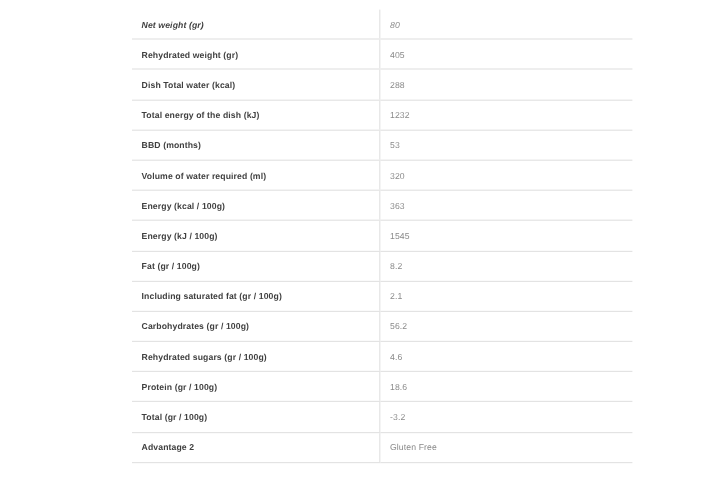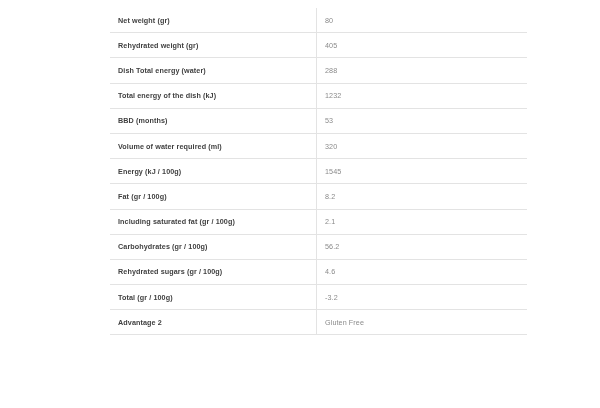--- a/index.html
+++ b/index.html
@@ -39,6 +39,7 @@
   }
   .spec-table tr:first-child td {
     border-top: none;
+    font-style: italic;
   }
   .col-label {
     width: 190px;

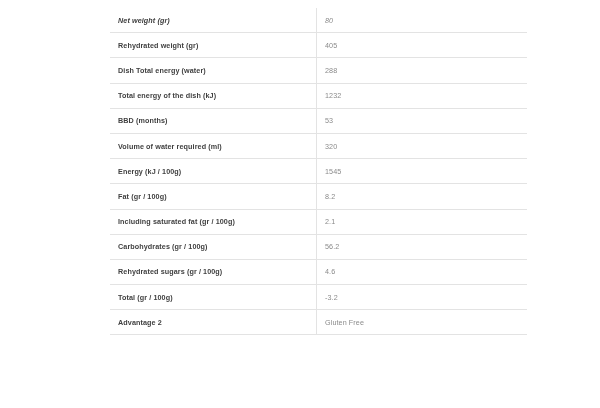--- a/index.html
+++ b/index.html
@@ -72,7 +72,7 @@
         <td class="col-value">405</td>
       </tr>
       <tr>
-        <td class="col-label">Dish Total energy (water)</td>
+        <td class="col-label">Dish Total water (kcal)</td>
         <td class="col-value">288</td>
       </tr>
       <tr>

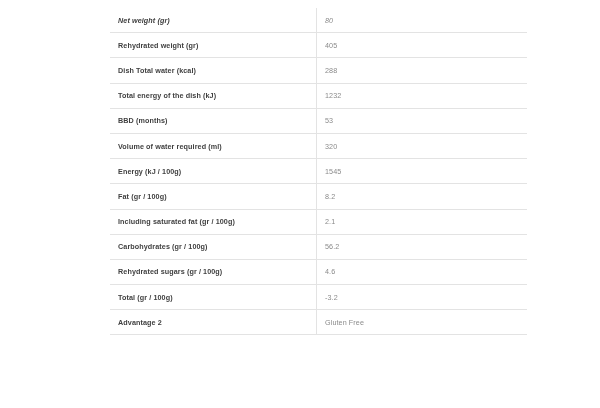--- a/index.html
+++ b/index.html
@@ -88,6 +88,10 @@
         <td class="col-value">320</td>
       </tr>
       <tr>
+        <td class="col-label">Energy (kcal / 100g)</td>
+        <td class="col-value">363</td>
+      </tr>
+      <tr>
         <td class="col-label">Energy (kJ / 100g)</td>
         <td class="col-value">1545</td>
       </tr>

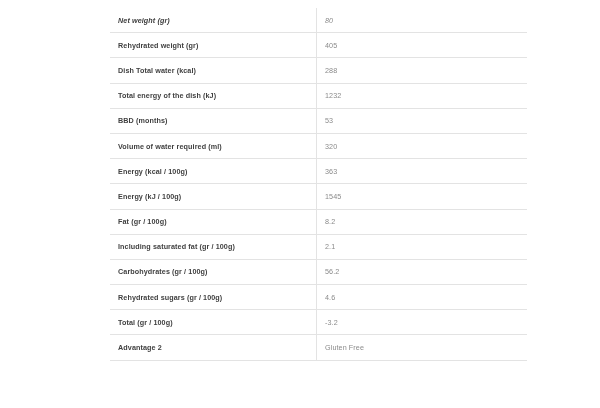--- a/index.html
+++ b/index.html
@@ -112,6 +112,10 @@
         <td class="col-value">4.6</td>
       </tr>
       <tr>
+        <td class="col-label">Protein (gr / 100g)</td>
+        <td class="col-value">18.6</td>
+      </tr>
+      <tr>
         <td class="col-label">Total (gr / 100g)</td>
         <td class="col-value">-3.2</td>
       </tr>

